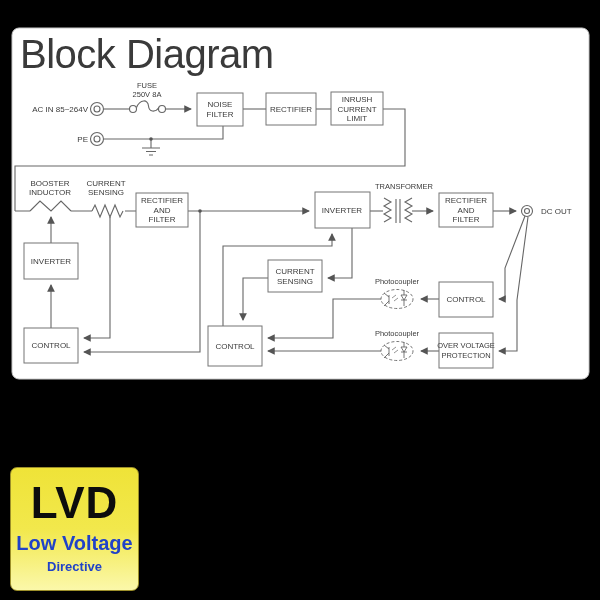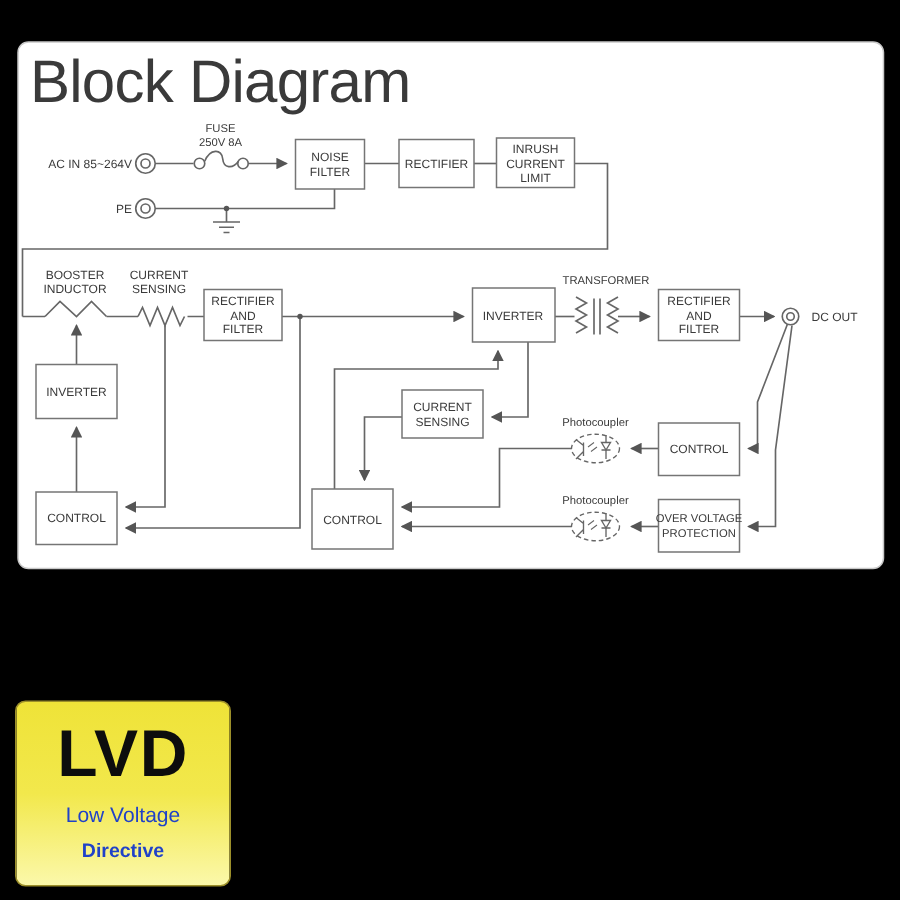--- a/index.html
+++ b/index.html
@@ -6,7 +6,7 @@
   .stage{position:relative;width:600px;height:600px;background:#000;overflow:hidden;
          font-family:"Liberation Sans",sans-serif;}
   svg text{font-family:"Liberation Sans",sans-serif;fill:#3a3a3a;}
-  .badge{position:absolute;left:10px;top:467px;width:144px;height:124px;border-radius:7px;
+  .badge{position:absolute;left:10px;top:467px;width:129px;height:124px;border-radius:7px;
          background:linear-gradient(180deg,#efe338 0%,#f2e84c 50%,#fbf8aa 100%);
          border:1px solid #9c8f2a;text-align:center;box-sizing:border-box;}
   .badge-acronym{margin-top:13px;font-size:44px;line-height:44px;font-weight:bold;color:#0d0d0d;letter-spacing:1px;}

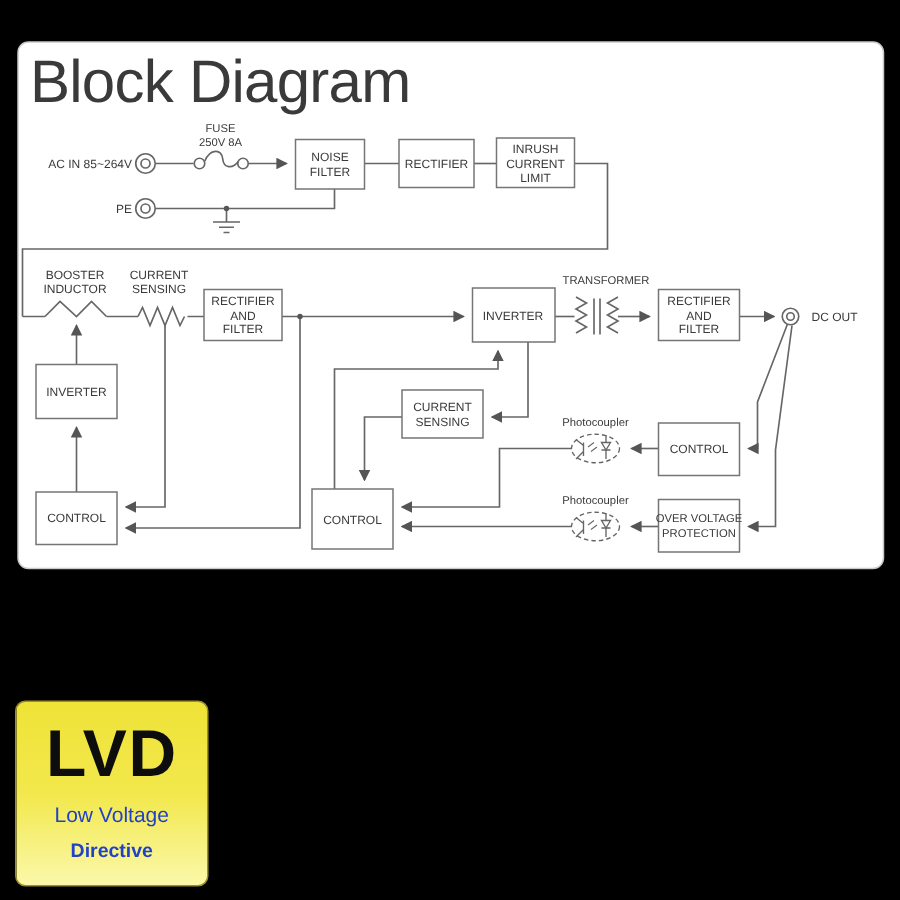--- a/index.html
+++ b/index.html
@@ -10,7 +10,7 @@
          background:linear-gradient(180deg,#efe338 0%,#f2e84c 50%,#fbf8aa 100%);
          border:1px solid #9c8f2a;text-align:center;box-sizing:border-box;}
   .badge-acronym{margin-top:13px;font-size:44px;line-height:44px;font-weight:bold;color:#0d0d0d;letter-spacing:1px;}
-  .badge-line1{margin-top:8px;font-size:14px;line-height:21px;font-weight:normal;color:#2042c8;}
+  .badge-line1{margin-top:8px;font-size:20px;line-height:21px;font-weight:bold;color:#2042c8;}
   .badge-line2{font-size:13px;line-height:21px;font-weight:bold;color:#2042c8;margin-top:2px;}
 </style>
 </head>

